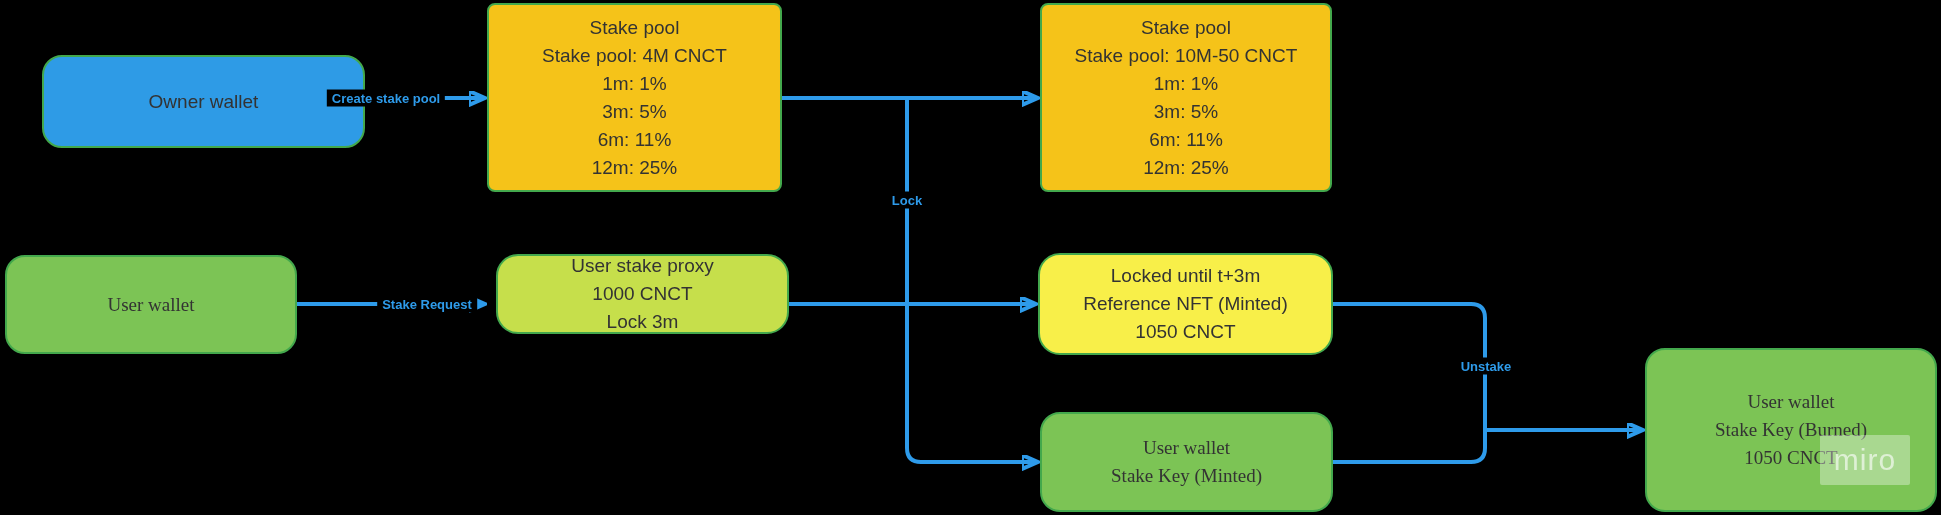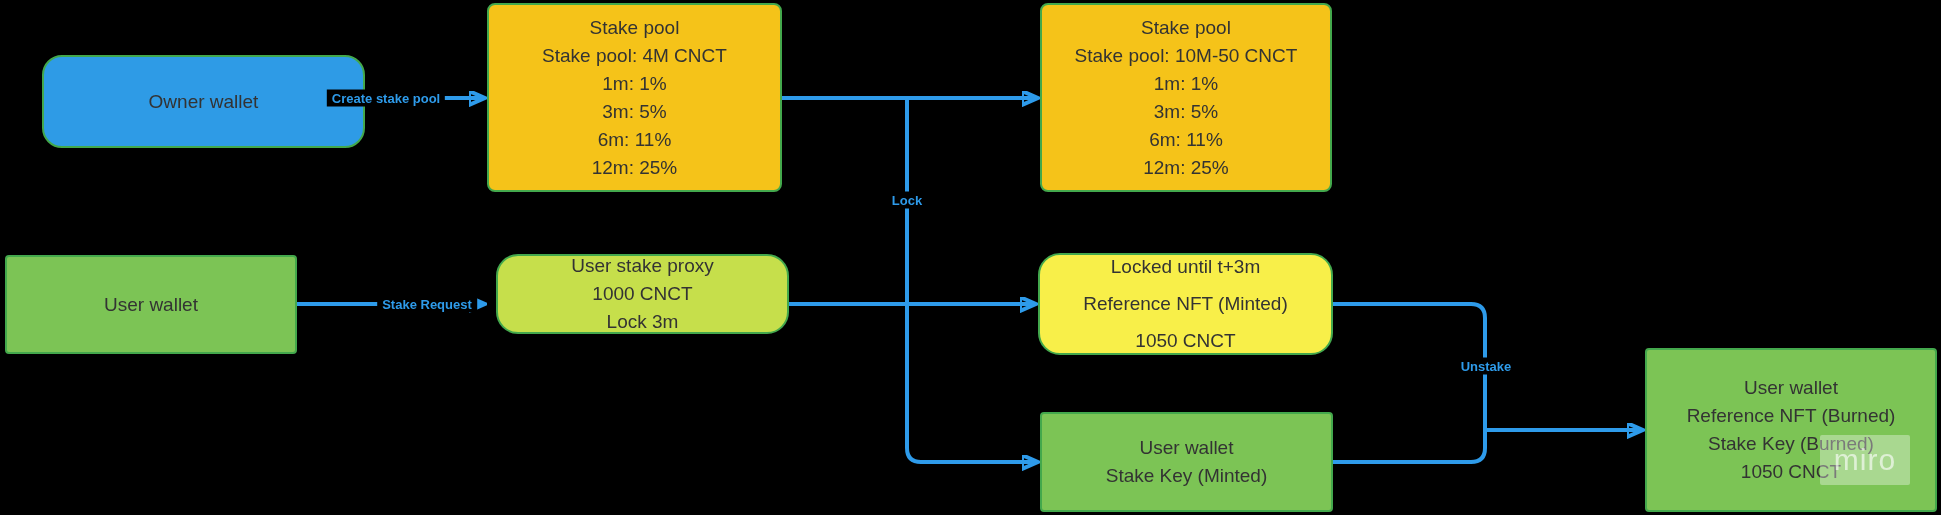--- a/index.html
+++ b/index.html
@@ -33,7 +33,7 @@
   .node.green{background:var(--node-green);border-radius:4px;}
   .node.gold{background:var(--node-gold);border-radius:8px;}
   .node.lime{background:var(--node-lime);}
-  .node.yellow{background:var(--node-yellow);gap:9px;}
+  .node.yellow{background:var(--node-yellow);}
   .edge-label{
     position:absolute;transform:translate(-50%,-50%);
     color:var(--arrow);background:var(--background);

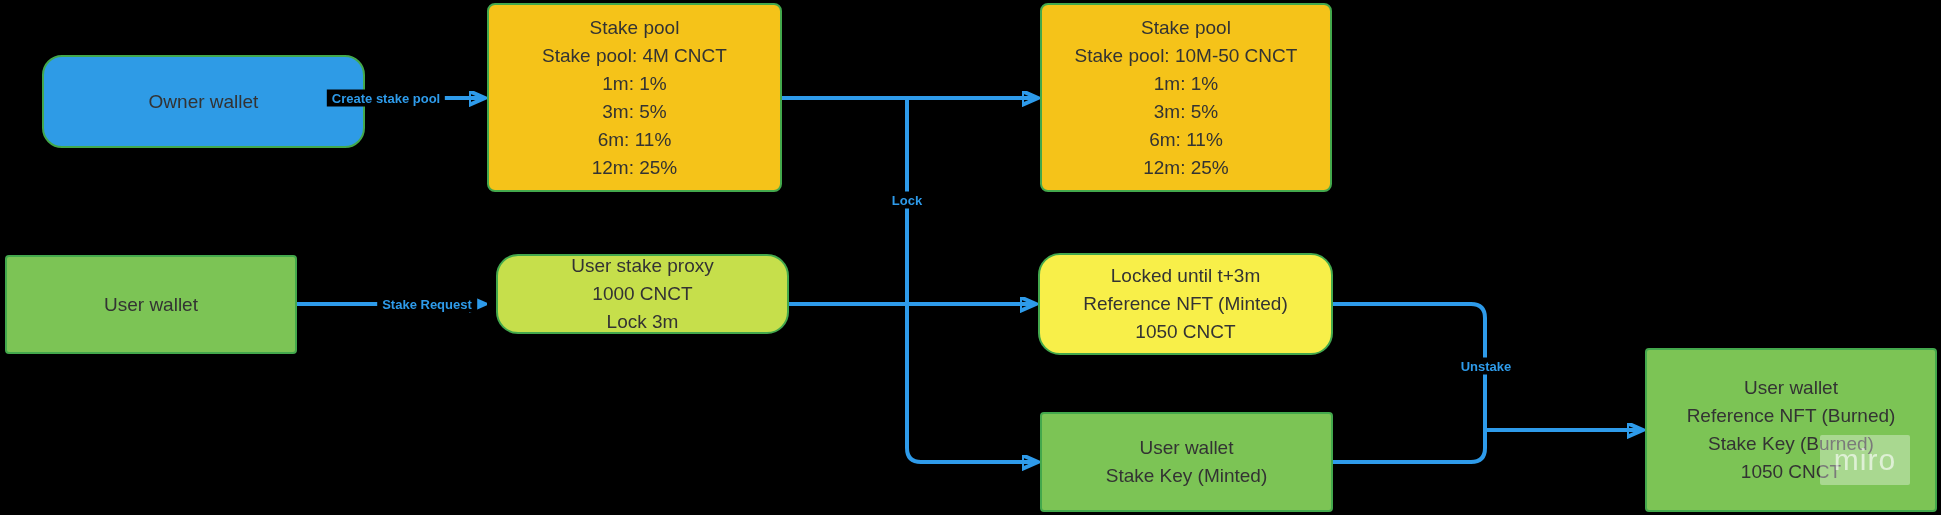--- a/index.html
+++ b/index.html
@@ -30,7 +30,7 @@
   }
   .node span{display:block;white-space:nowrap;}
   .node.blue{background:var(--node-blue);border-radius:20px;}
-  .node.green{background:var(--node-green);border-radius:4px;}
+  .node.green{background:var(--node-green);border-radius:20px;font-family:Liberation Serif, serif;}
   .node.gold{background:var(--node-gold);border-radius:8px;}
   .node.lime{background:var(--node-lime);}
   .node.yellow{background:var(--node-yellow);}

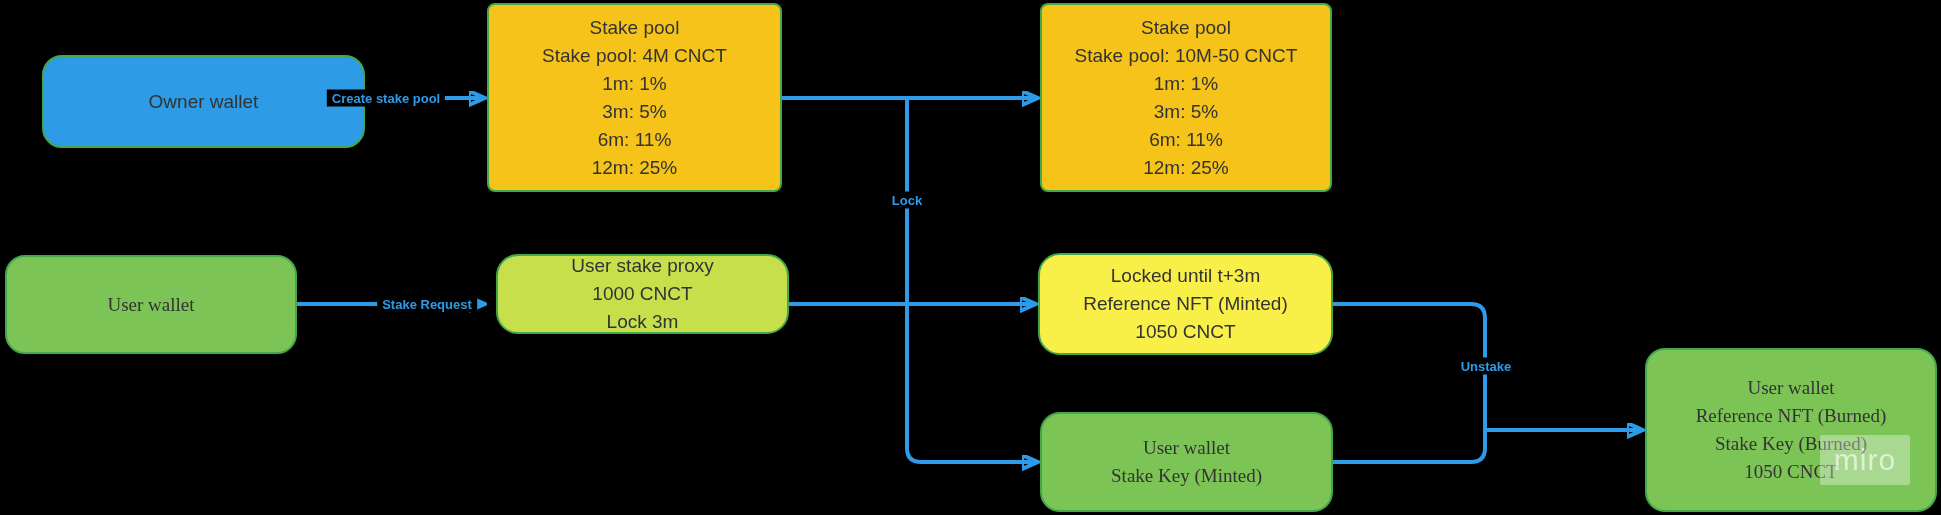--- a/index.html
+++ b/index.html
@@ -113,7 +113,6 @@
 
   <div class="node green" style="left:1645px;top:348px;width:292px;height:164px;">
     <span>User wallet</span>
-    <span>Reference NFT (Burned)</span>
     <span>Stake Key (Burned)</span>
     <span>1050 CNCT</span>
   </div>

